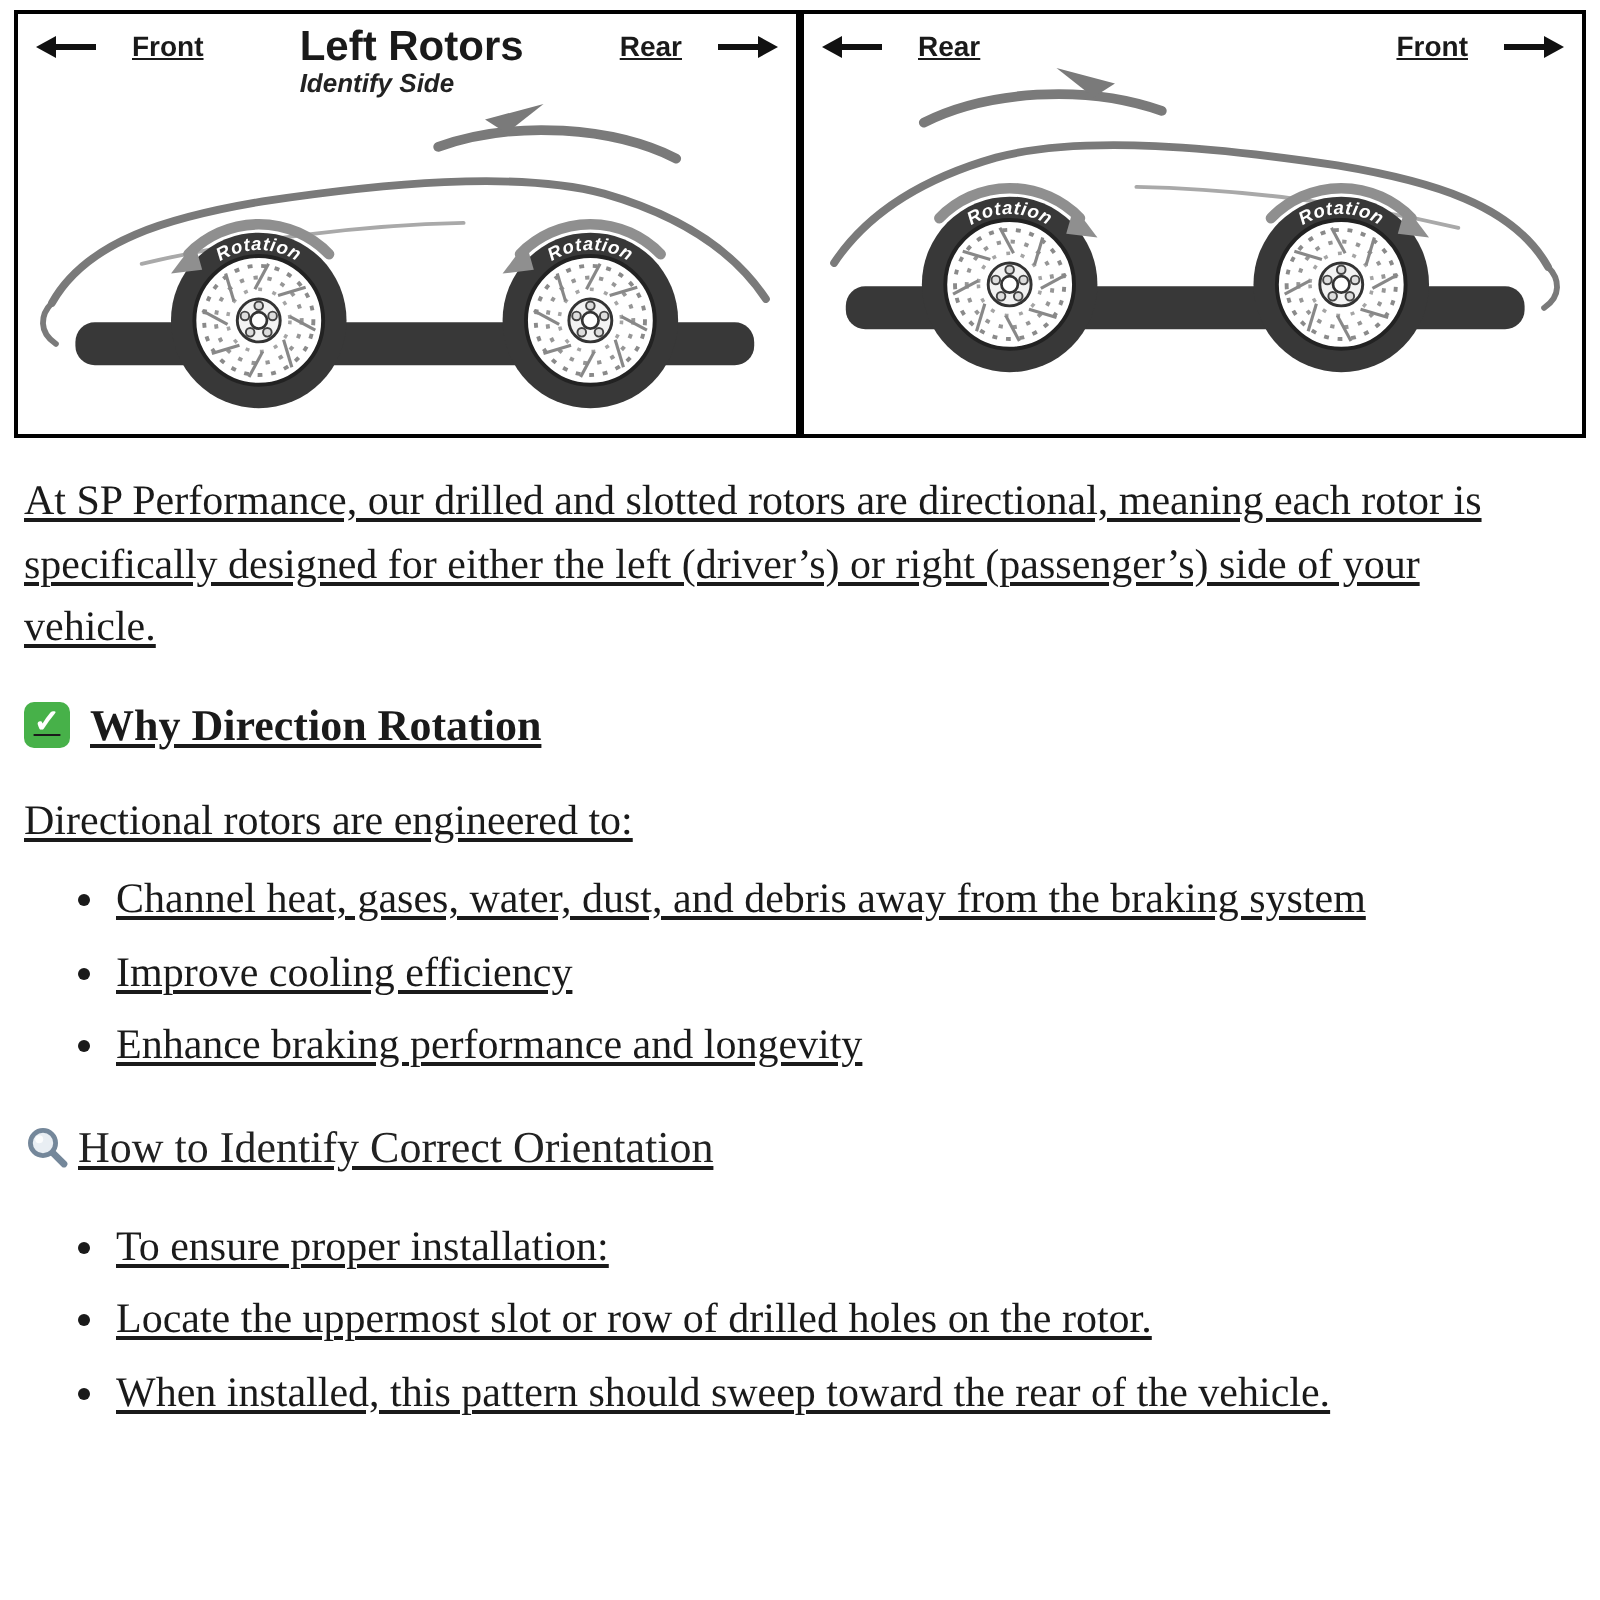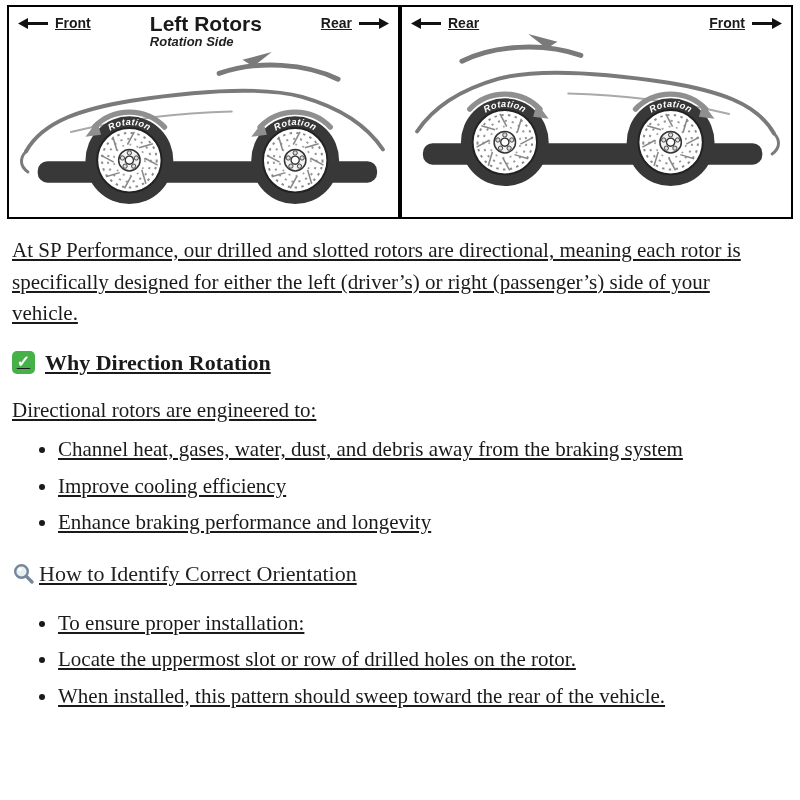--- a/index.html
+++ b/index.html
@@ -23,7 +23,7 @@
     font-family:"Liberation Sans", sans-serif;
   }
   .dir {
-    display:flex; align-items:center; gap:7px;
+    display:flex; align-items:center; gap:18px;
     font-weight:bold; font-size:14px; margin-top:3px;
   }
   .dir span { text-decoration:underline; }

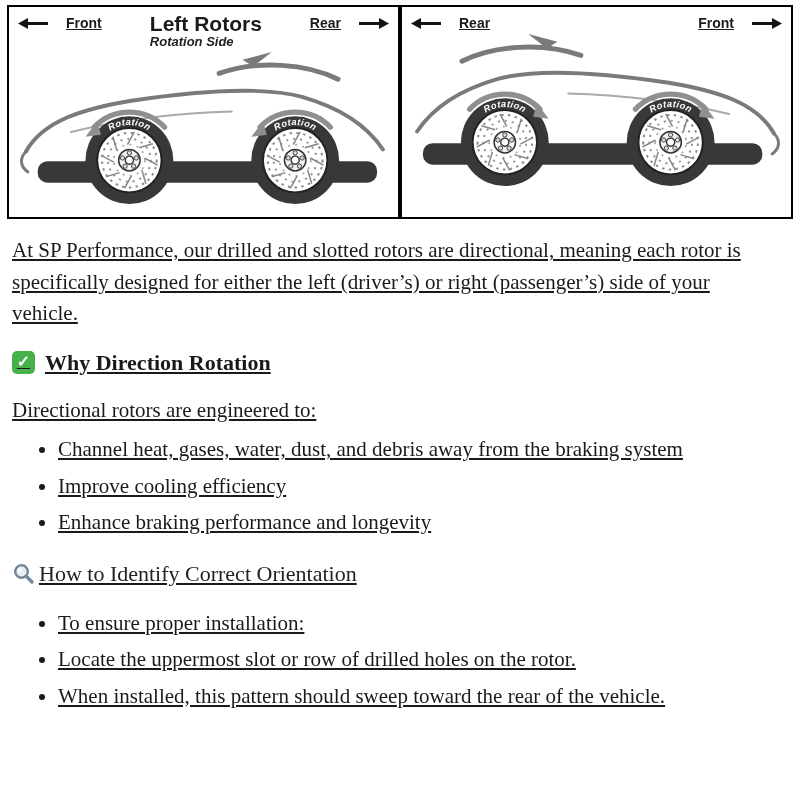--- a/index.html
+++ b/index.html
@@ -75,7 +75,7 @@
         </div>
         <div class="panel-title-wrap">
           <div class="panel-title">Left Rotors</div>
-          <div class="panel-subtitle">Rotation Side</div>
+          <div class="panel-subtitle">Identify Side</div>
         </div>
         <div class="dir">
           <span>Rear</span>

